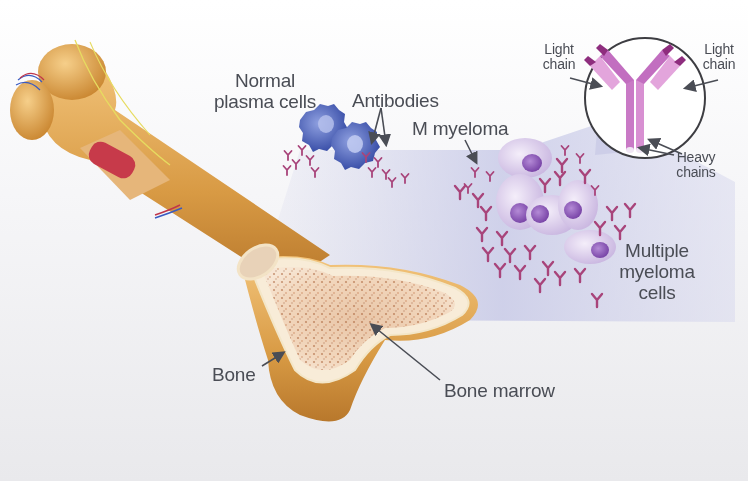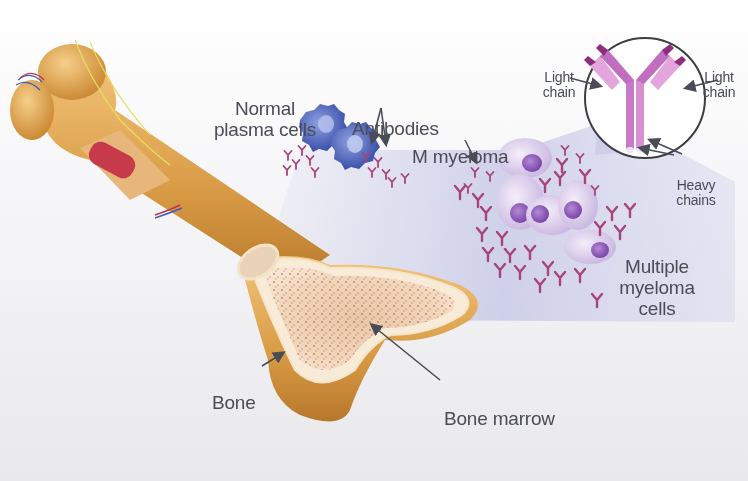--- a/index.html
+++ b/index.html
@@ -6,7 +6,7 @@
   body { width:748px; height:481px; overflow:hidden; background:#f2f2f4; font-family:"Liberation Sans", sans-serif; }
   .stage { position:relative; width:748px; height:481px; background: linear-gradient(180deg,#ffffff 0%, #f6f6f8 40%, #e9e9ec 100%); }
   svg.art { position:absolute; left:0; top:0; }
-  .label { position:absolute; color:#4a4d55; font-size:19px; line-height:21px; text-align:center; white-space:nowrap; letter-spacing:-0.2px;margin-top:28px; }
+  .label { position:absolute; color:#4a4d55; font-size:19px; line-height:21px; text-align:center; white-space:nowrap; letter-spacing:-0.2px; }
   .label.small { font-size:14px; line-height:15px; }
 </style>
 </head>

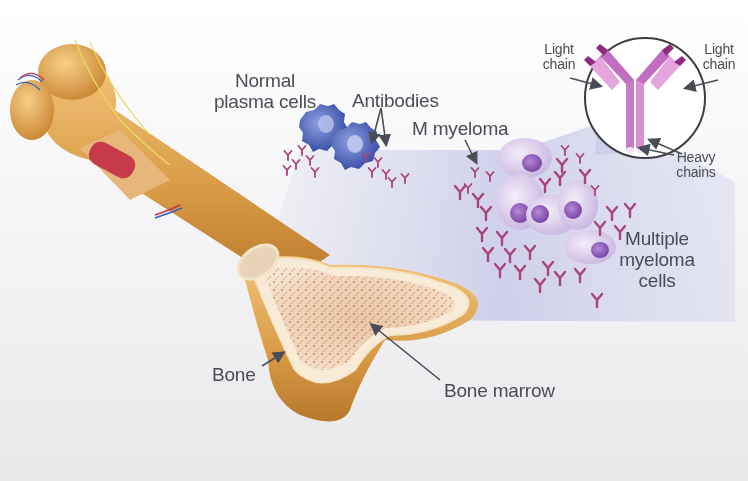--- a/index.html
+++ b/index.html
@@ -190,7 +190,7 @@
   </div>
   <div class="label" style="left:352px; top:90px;">Antibodies</div>
   <div class="label" style="left:412px; top:118px;">M myeloma</div>
-  <div class="label" style="left:612px; top:228px; width:90px;">
+  <div class="label" style="left:612px; top:240px; width:90px;">
     <div>Multiple</div>
     <div>myeloma</div>
     <div>cells</div>

